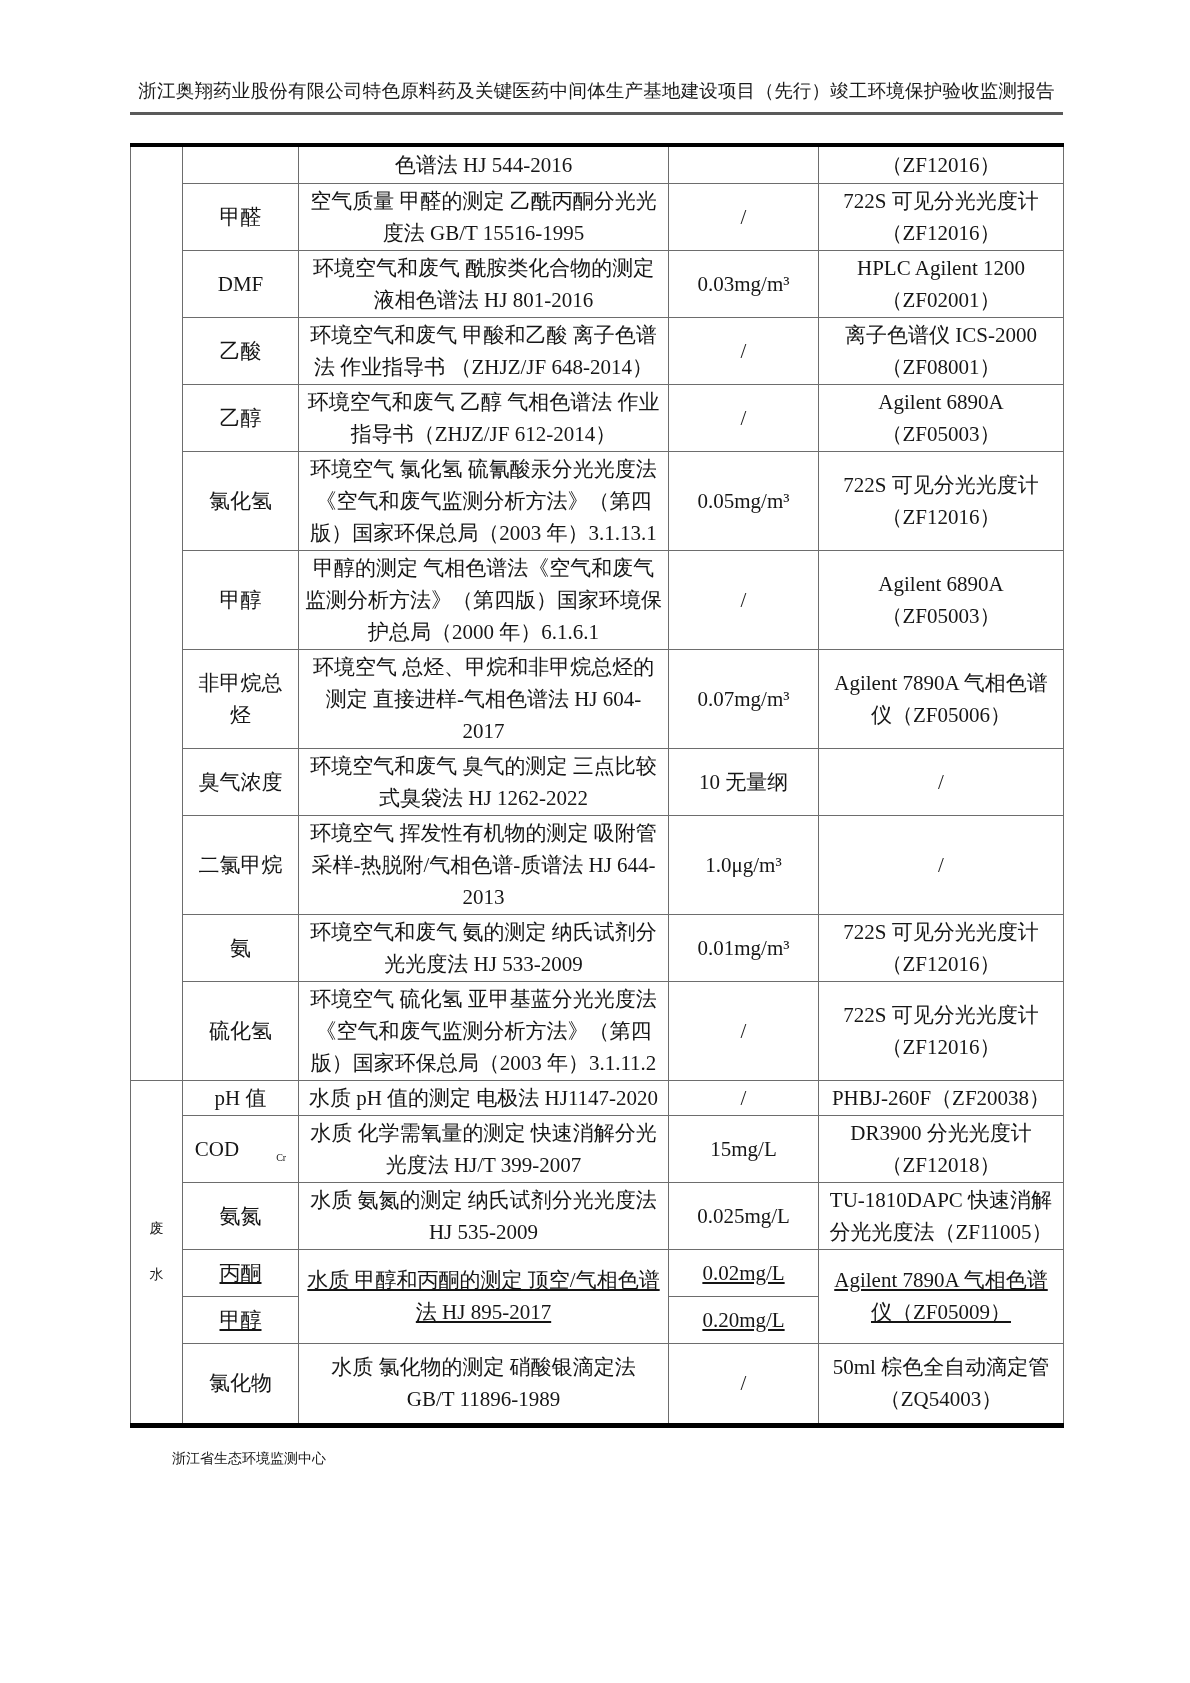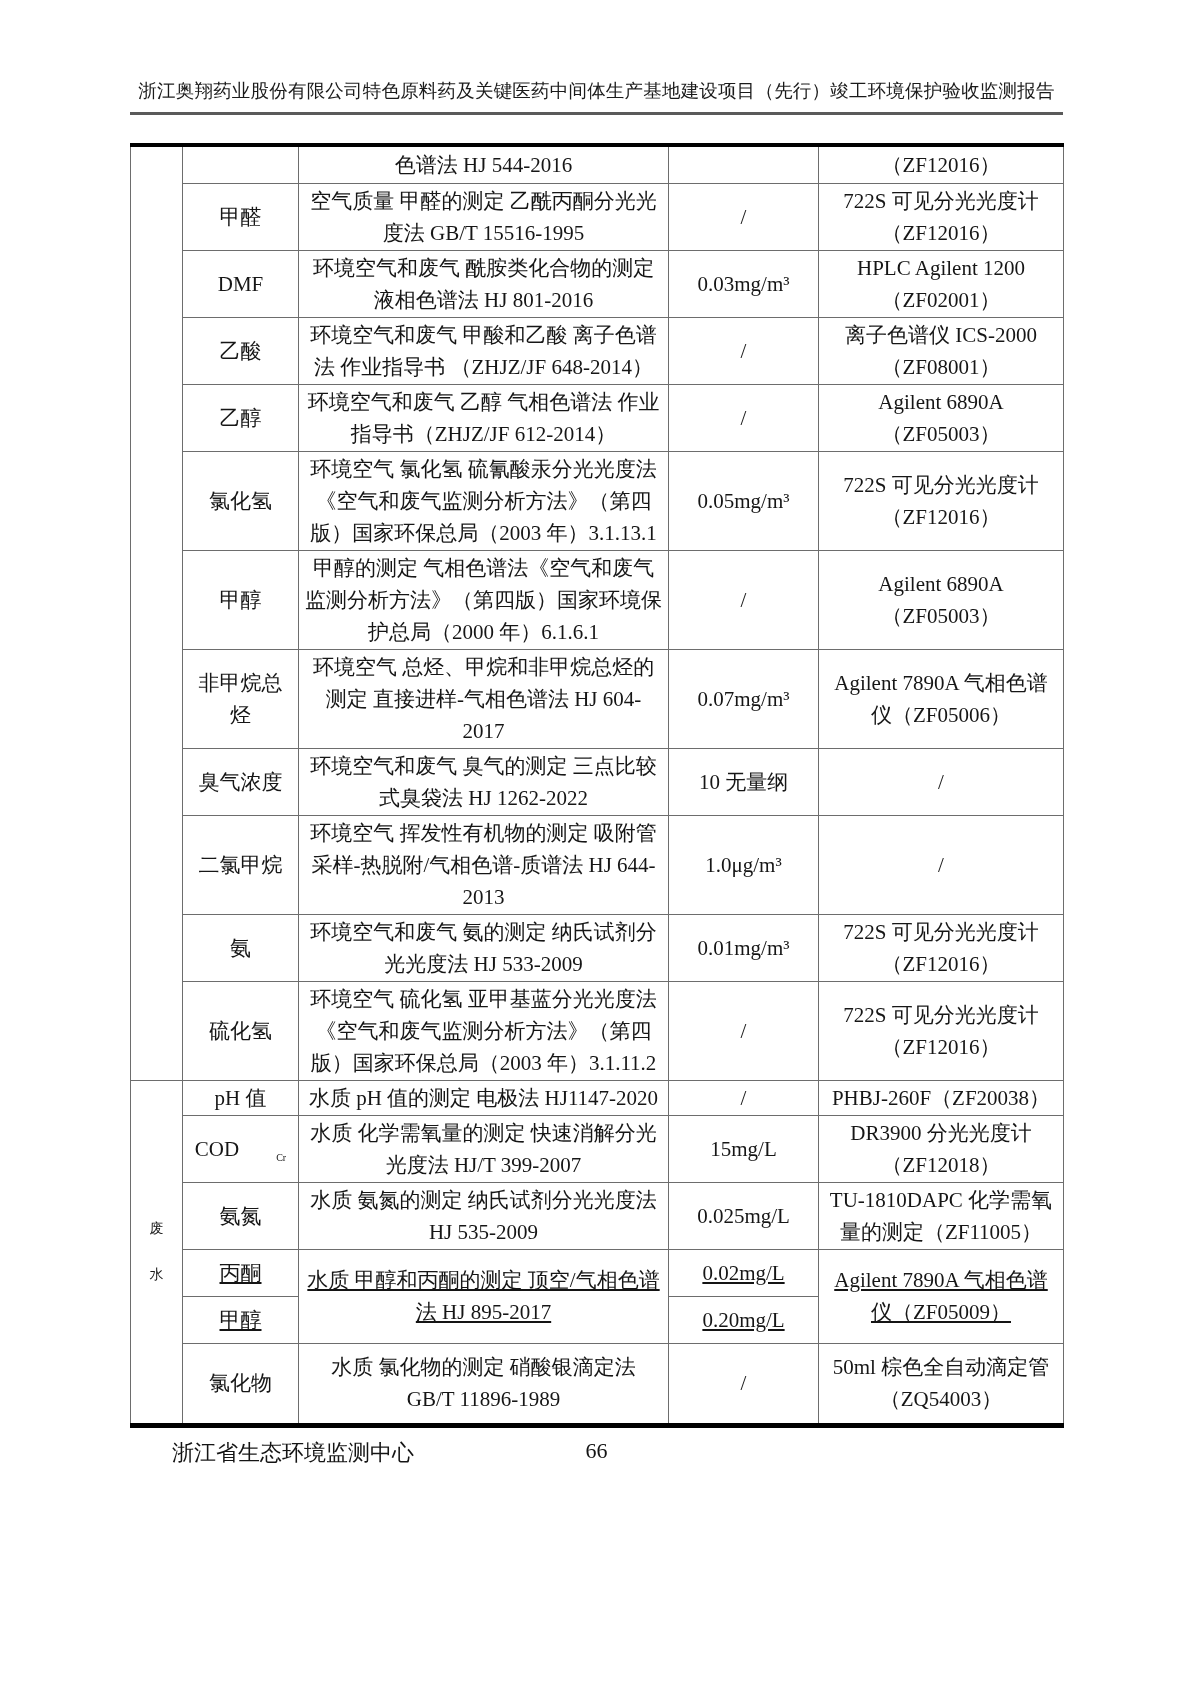--- a/index.html
+++ b/index.html
@@ -148,7 +148,7 @@
           <td class="param">氨氮</td>
           <td class="method">水质 氨氮的测定 纳氏试剂分光光度法 HJ 535-2009</td>
           <td class="limit">0.025mg/L</td>
-          <td class="instr">TU-1810DAPC 化学需氧量的测定（ZF11005）</td>
+          <td class="instr">TU-1810DAPC 快速消解分光光度法（ZF11005）</td>
         </tr>
         <tr class="r-half">
           <td class="param">丙酮</td>

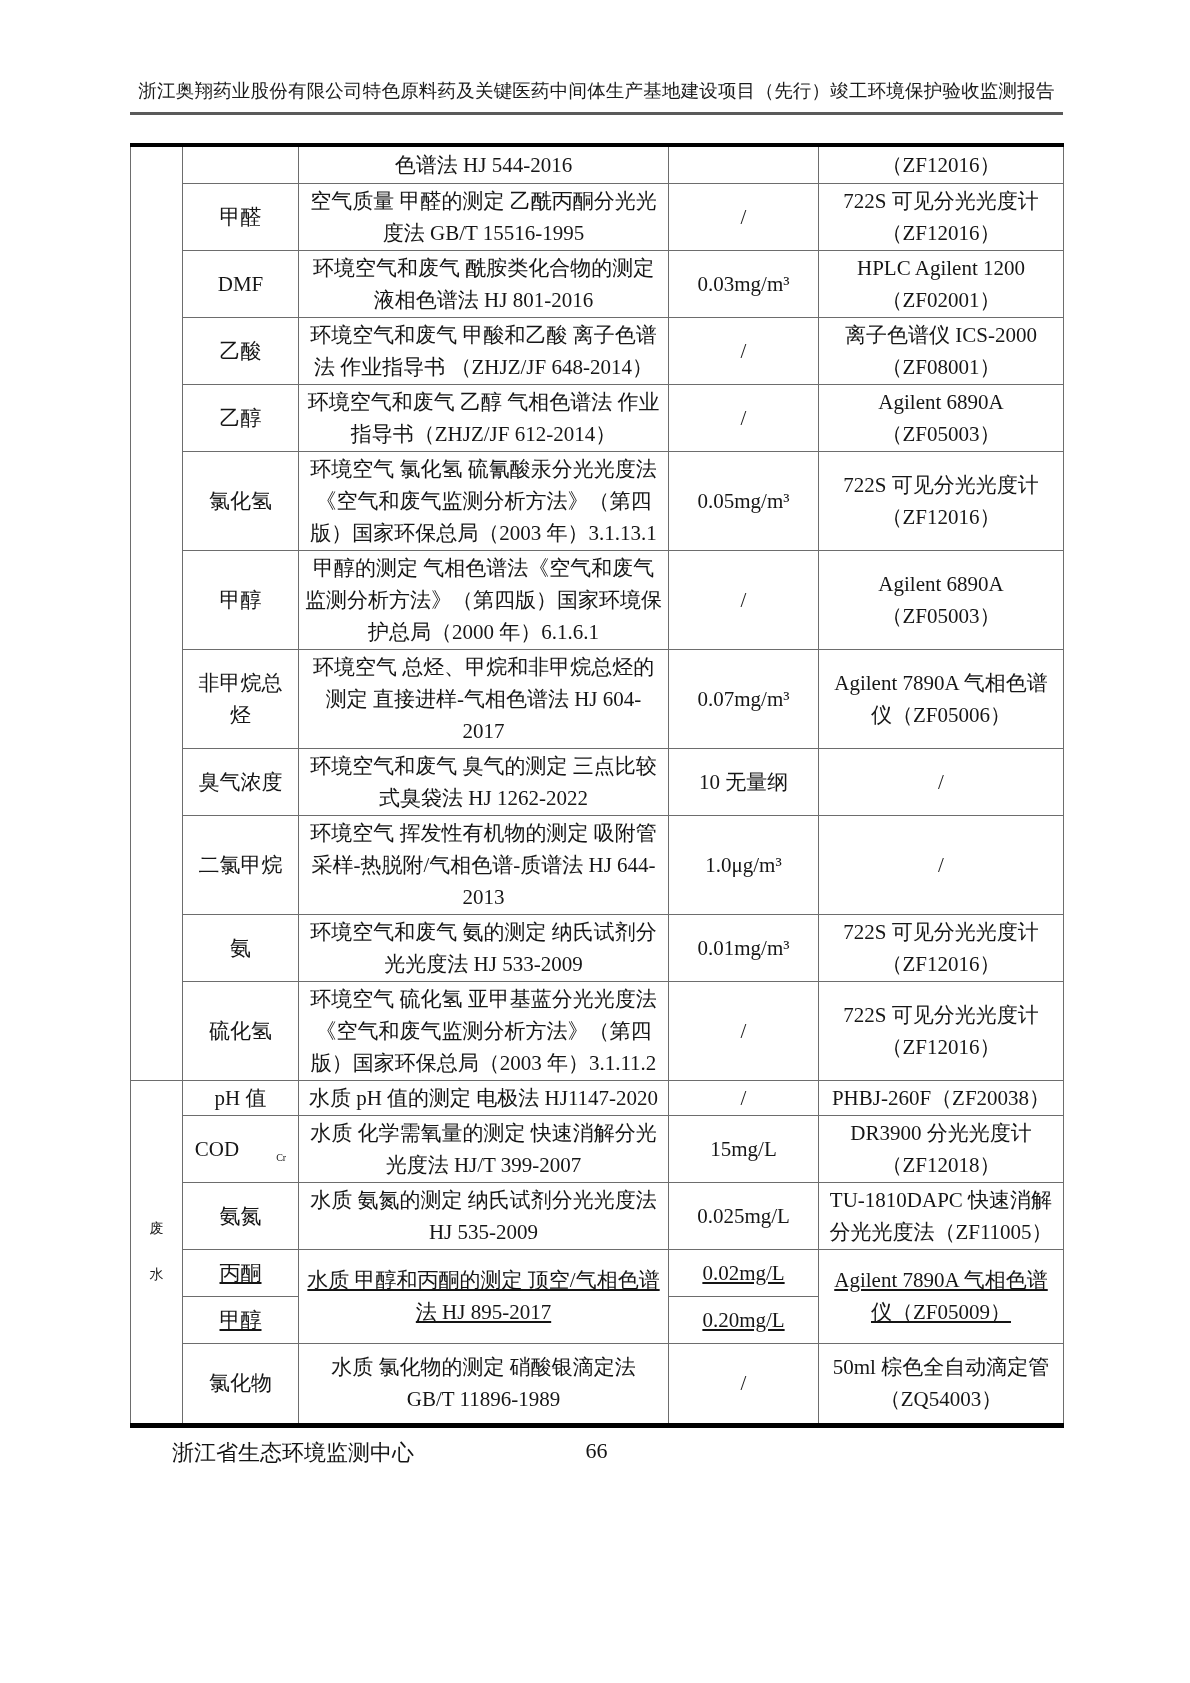--- a/index.html
+++ b/index.html
@@ -32,7 +32,7 @@
   tr.r-last{height:82px;}
   .vert{width:26px;margin:0 auto;line-height:46px;font-size:14px;}
   sub.cod-sub{font-size:10px;line-height:0;margin-left:37px;}
-  .doc-footer{position:relative;margin-top:10px;height:30px;font-size:22px;}
+  .doc-footer{position:relative;margin-top:22px;height:30px;font-size:14px;}
   .doc-footer .org{position:absolute;left:42px;top:0;}
   .doc-footer .pageno{position:absolute;left:0;top:0;width:100%;text-align:center;}
 </style>

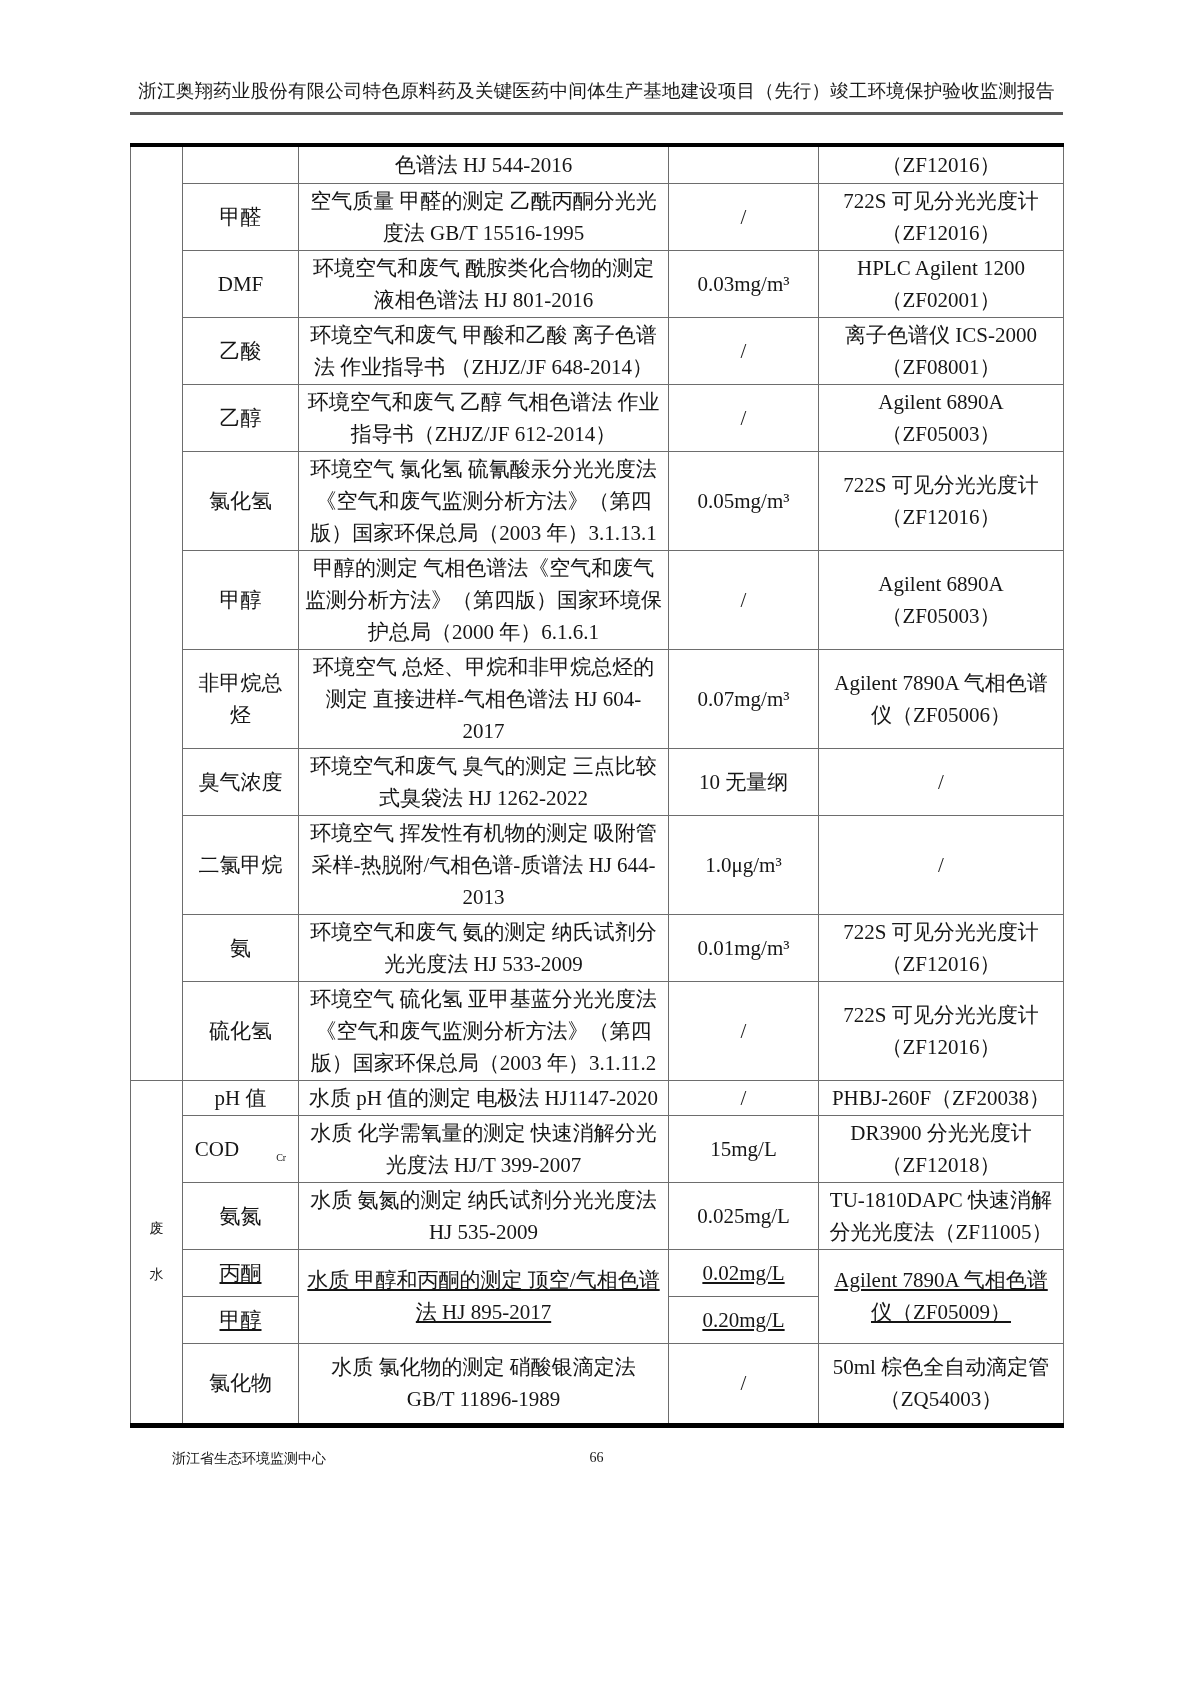--- a/index.html
+++ b/index.html
@@ -171,7 +171,6 @@
 
     <div class="doc-footer">
       <span class="org">浙江省生态环境监测中心</span>
-      <span class="pageno">66</span>
     </div>
 
   </div>

